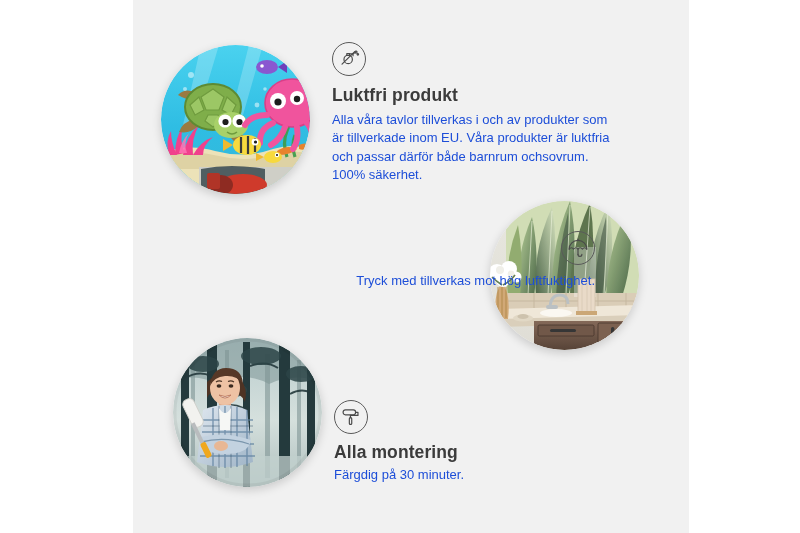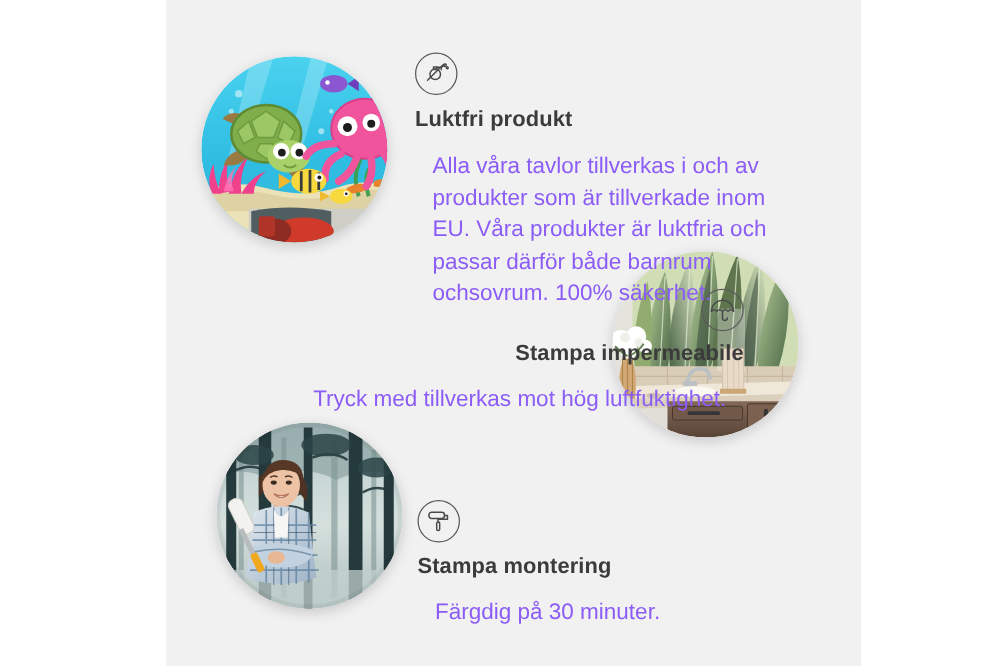--- a/index.html
+++ b/index.html
@@ -60,10 +60,10 @@
     margin: 0;
   }
   .f-body {
-    font-size: 18px;
+    font-size: 13px;
     line-height: 1.42;
-    color: #8b5cf6;
-    margin: 14px;
+    color: #1d4ed8;
+    margin: 0;
   }
 
   

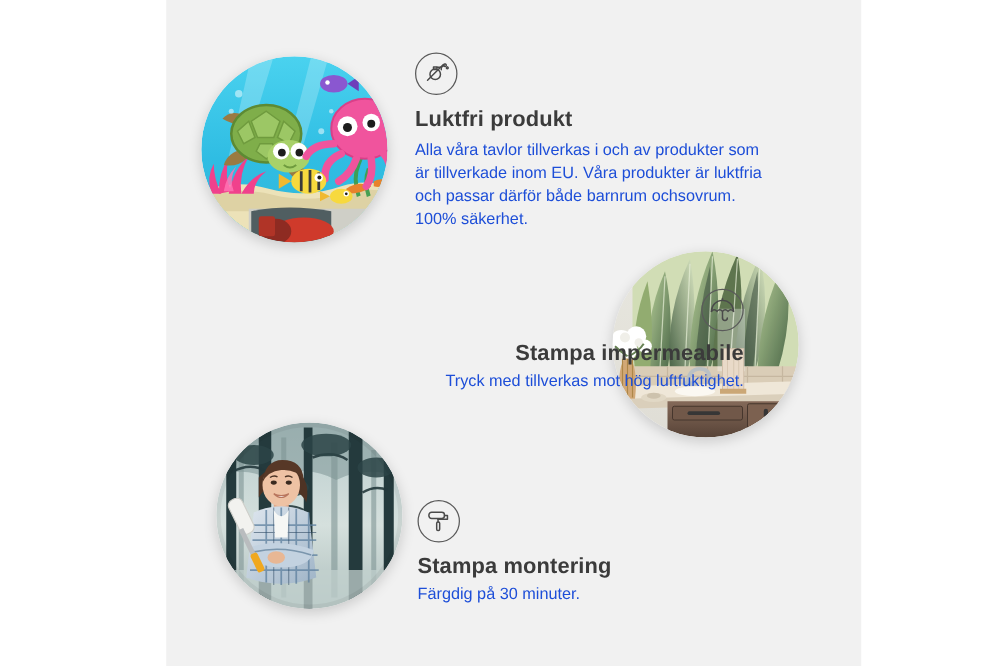--- a/index.html
+++ b/index.html
@@ -494,7 +494,6 @@
           </svg>
         </div>
       </div>
-      <div class="f-title">Stampa impermeabile</div>
       <div class="f-body">Tryck med tillverkas mot hög luftfuktighet.</div>
     </div>
 

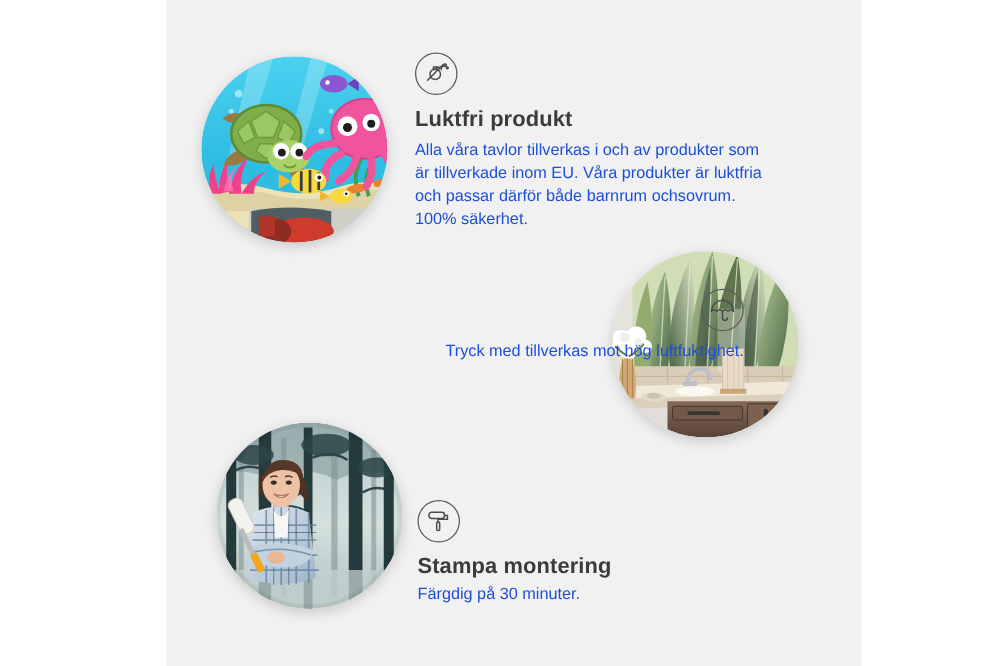--- a/index.html
+++ b/index.html
@@ -510,7 +510,7 @@
           <rect x="10.2" y="12.7" width="2.6" height="7.4" rx="1.1"></rect>
         </svg>
       </div>
-      <div class="f-title">Stampa montering</div>
+      <div class="f-title">Alla montering</div>
       <div class="f-body">Färgdig på 30 minuter.</div>
     </div>
 

